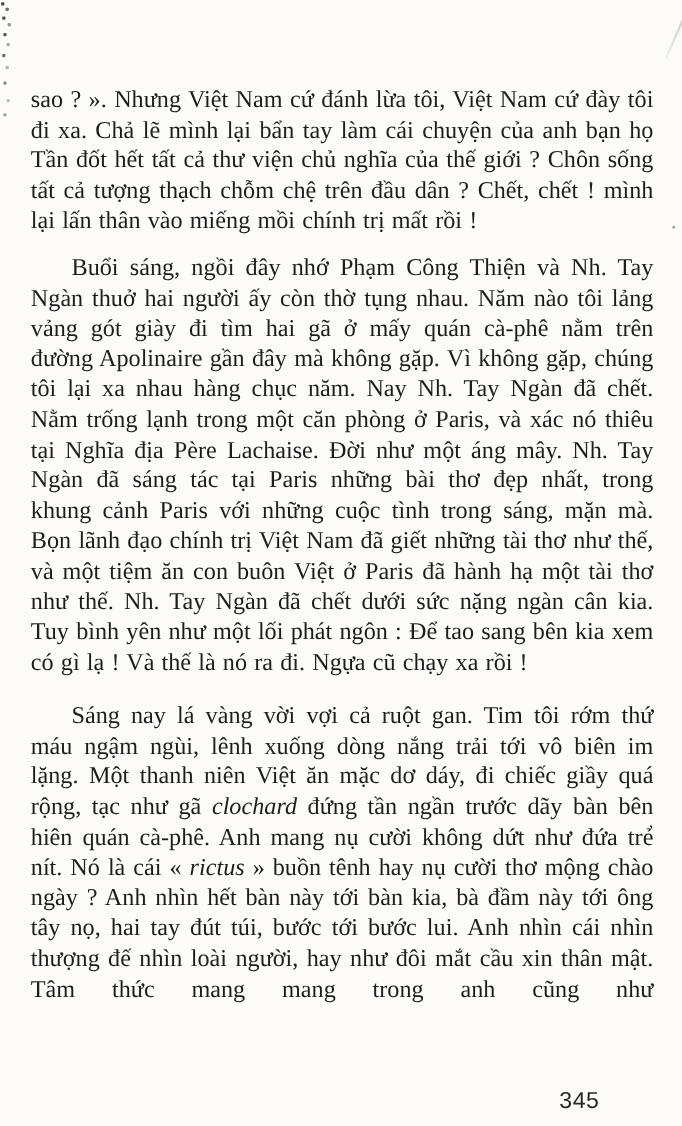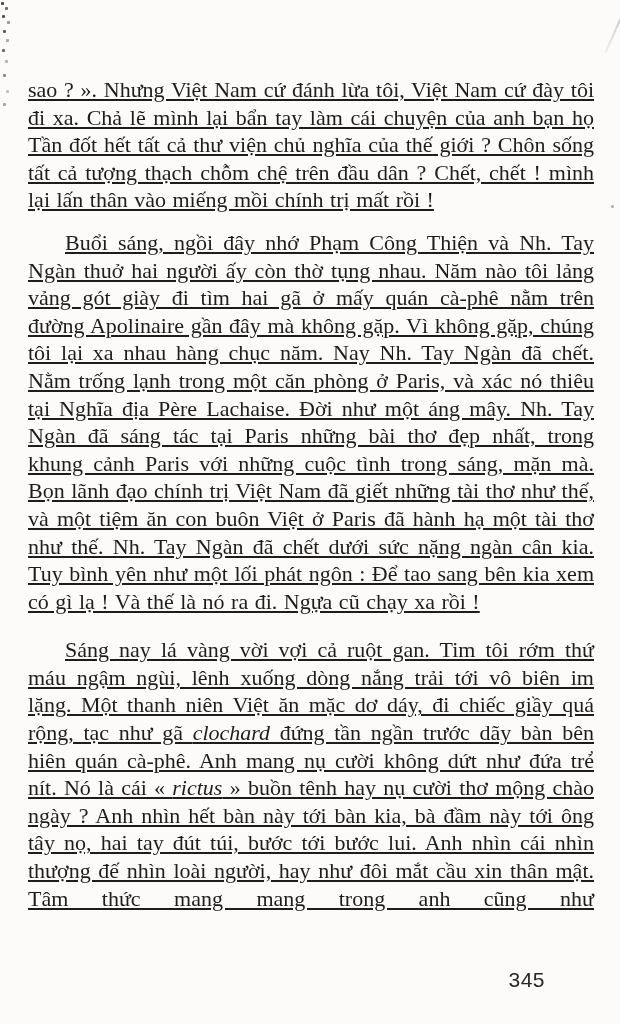--- a/index.html
+++ b/index.html
@@ -27,7 +27,6 @@
   }
   .para {
     margin: 0 0 15px 0;
-    text-decoration: underline;
   }
   .para.indent {
     text-indent: 37px;

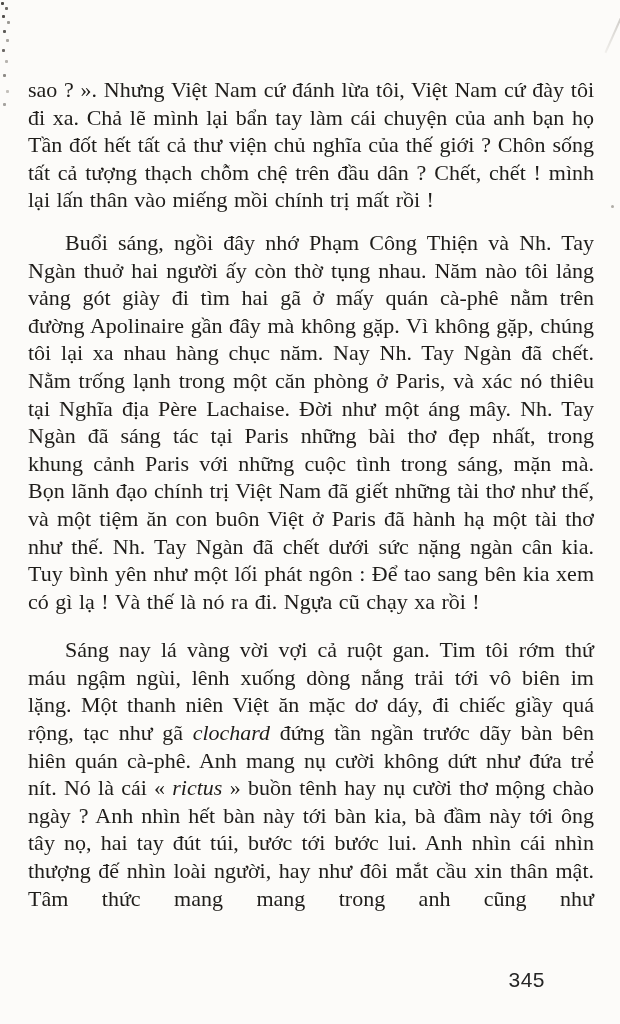--- a/index.html
+++ b/index.html
@@ -41,7 +41,7 @@
   .page-number {
     position: absolute;
     right: 75px;
-    bottom: 32px;
+    bottom: 11px;
     font-family: "Liberation Sans", sans-serif;
     font-size: 21px;
     color: #262626;

